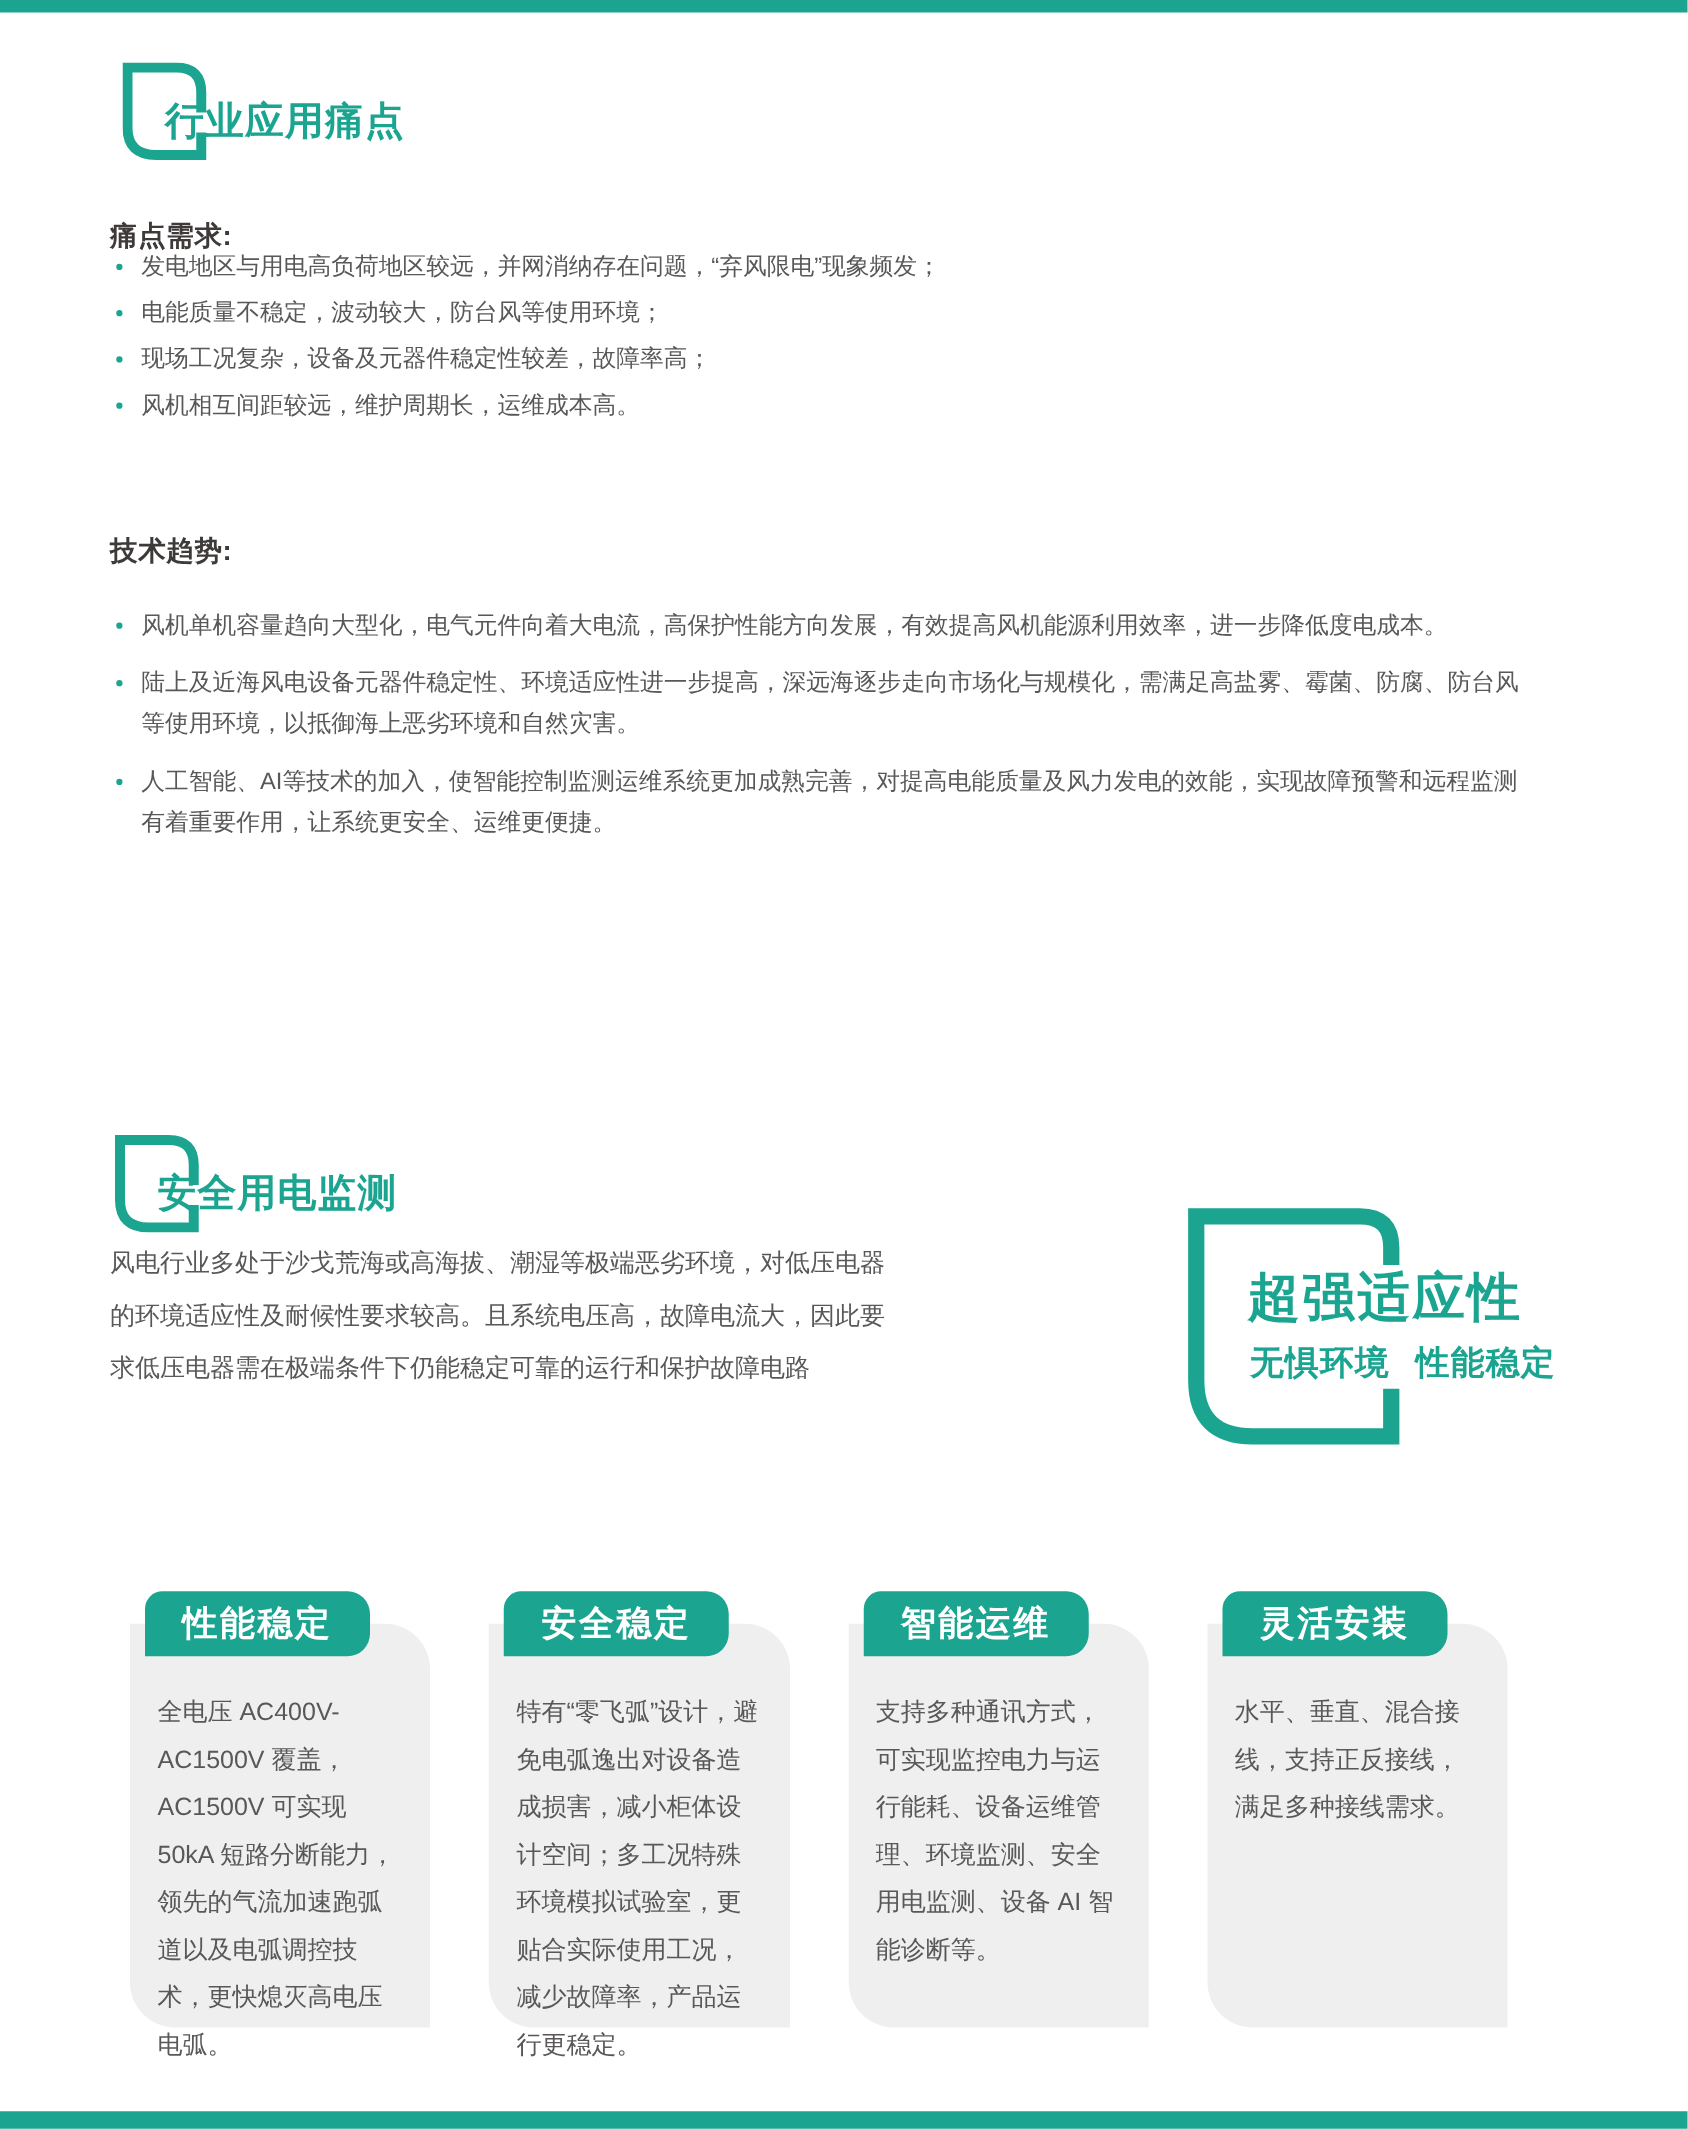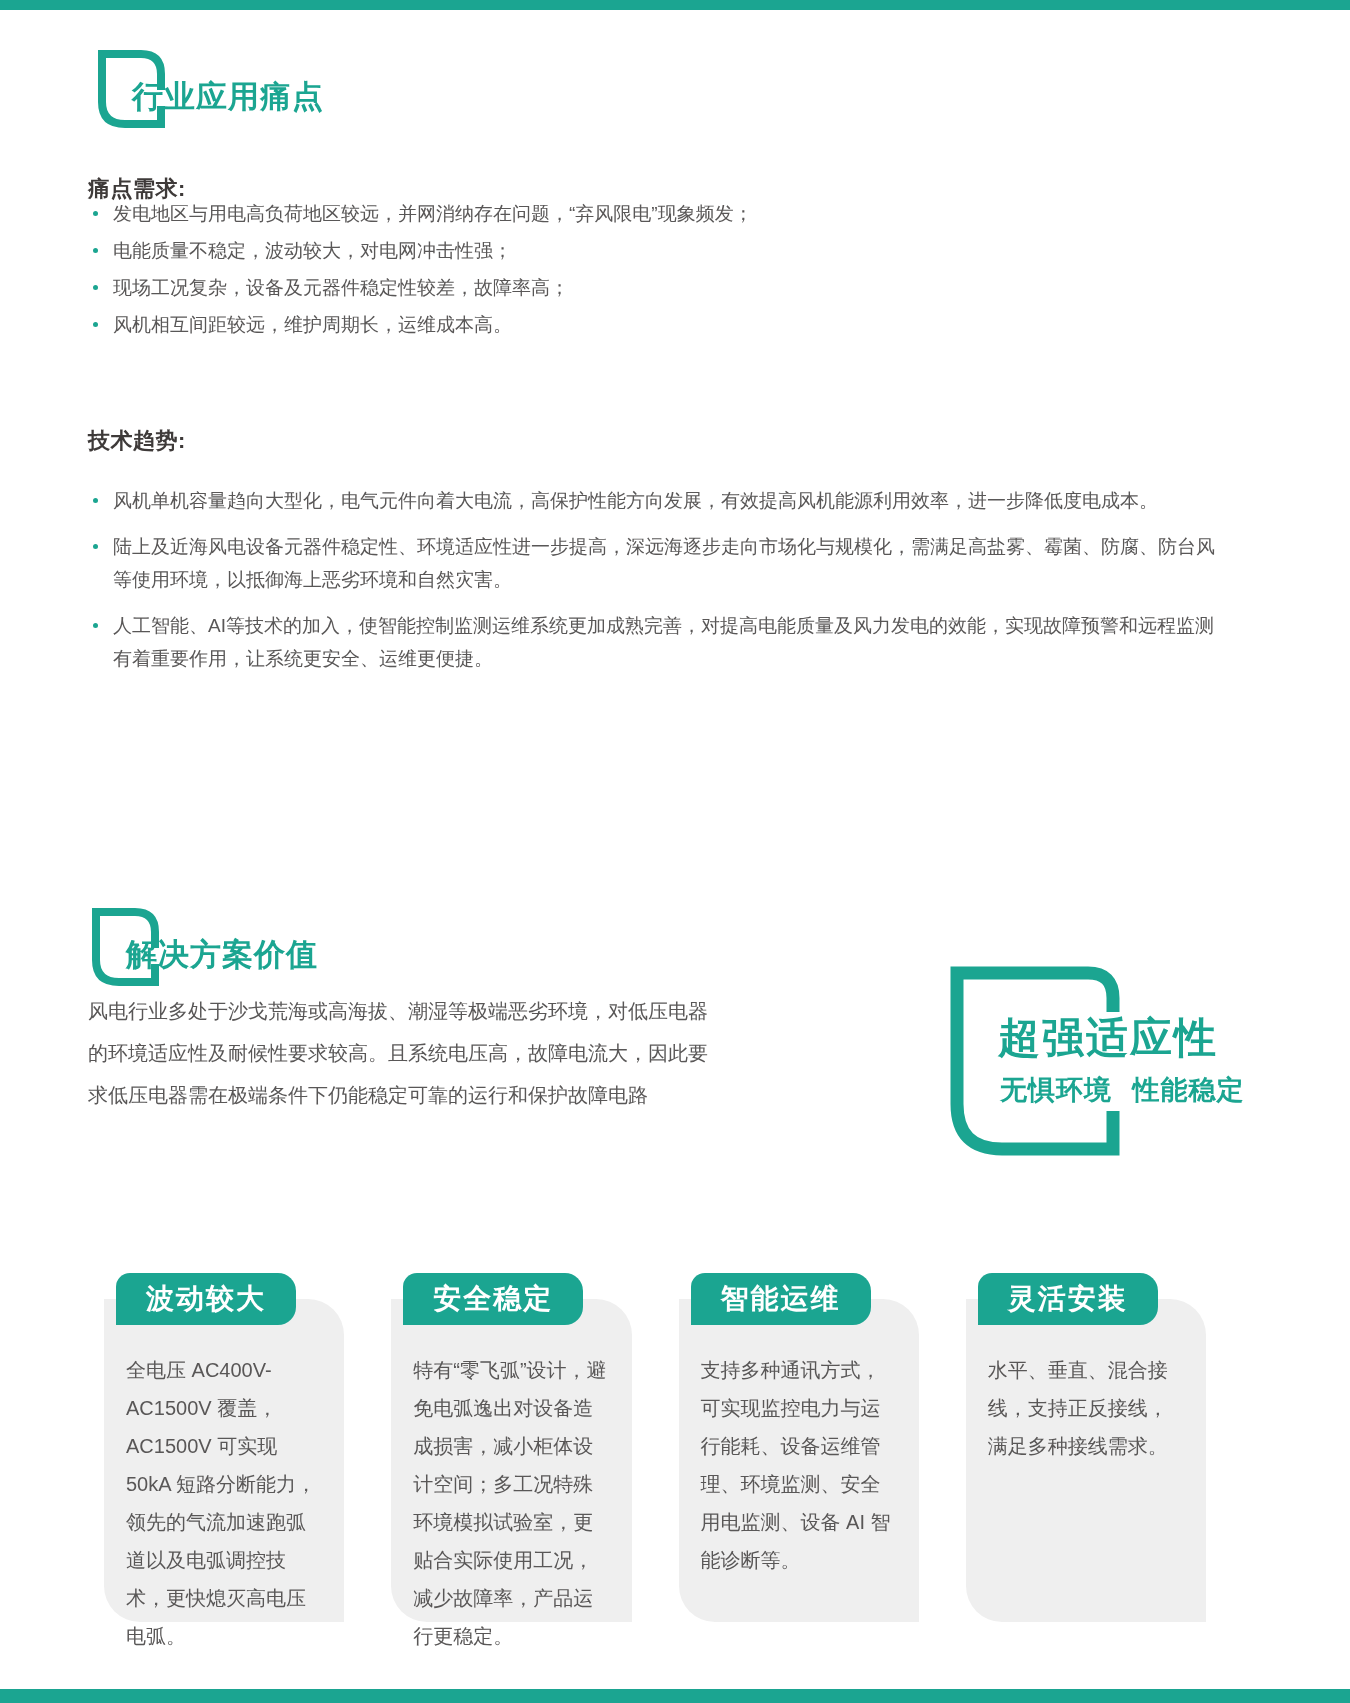--- a/index.html
+++ b/index.html
@@ -98,7 +98,7 @@
 <div class="sub-heading" id="pain-heading">痛点需求:</div>
 <ul class="bullets" id="bullets-pain">
   <li>发电地区与用电高负荷地区较远，并网消纳存在问题，“弃风限电”现象频发；</li>
-  <li>电能质量不稳定，波动较大，对电网冲击性强；</li>
+  <li>电能质量不稳定，波动较大，防台风等使用环境；</li>
   <li>现场工况复杂，设备及元器件稳定性较差，故障率高；</li>
   <li>风机相互间距较远，维护周期长，运维成本高。</li>
 </ul>

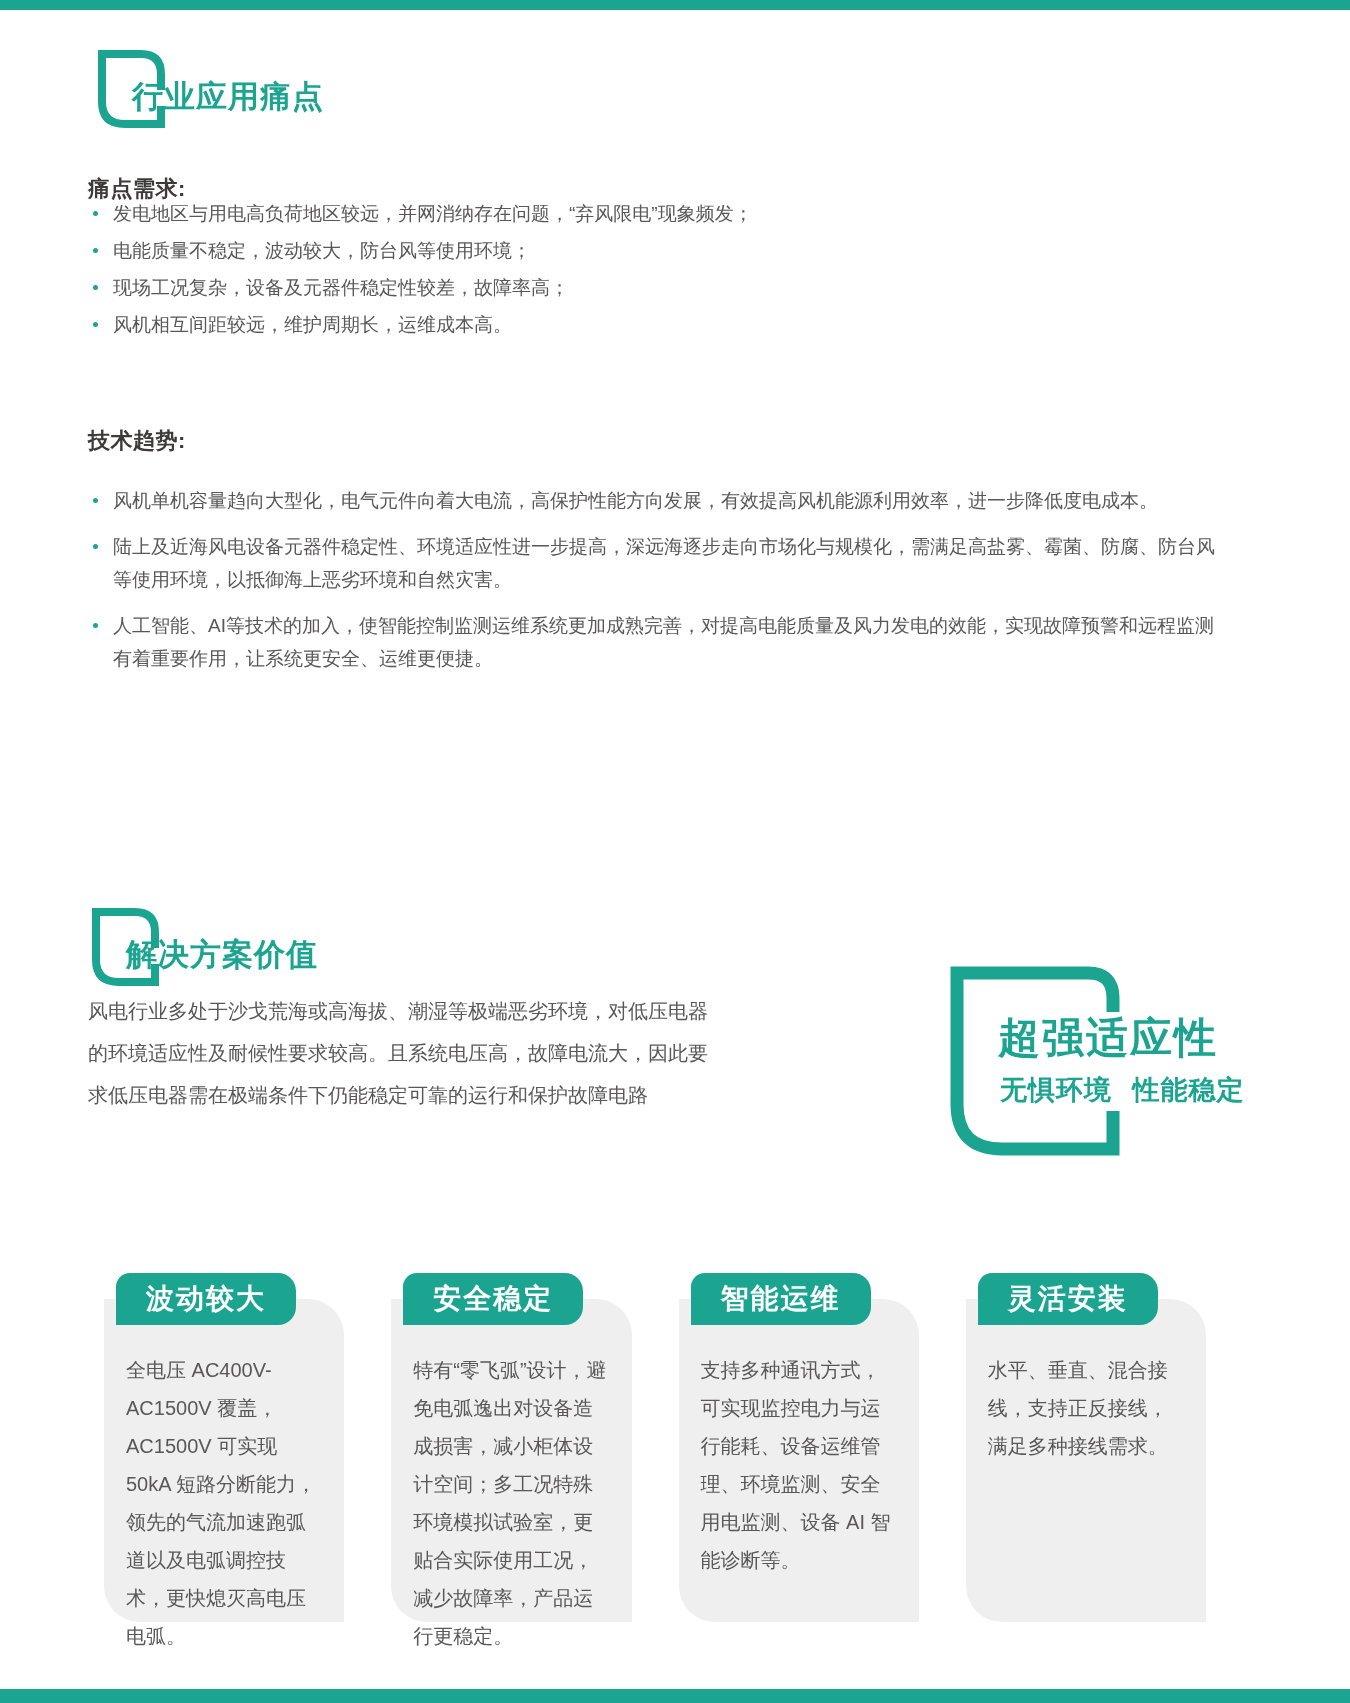--- a/index.html
+++ b/index.html
@@ -114,7 +114,7 @@
   <svg class="bracket-sm" viewBox="0 0 72 78" aria-hidden="true">
     <path d="M 63 40 L 63 24 Q 63 4 43 4 L 4 4 L 4 52 Q 4 74 27 74 L 63 74 L 63 56" fill="none" stroke="#1BA591" stroke-width="8"></path>
   </svg>
-  <div class="section-title">解决方案价值</div>
+  <div class="section-title">安全用电监测</div>
 </div>
 
 <div id="solution-paragraph">风电行业多处于沙戈荒海或高海拔、潮湿等极端恶劣环境，对低压电器的环境适应性及耐候性要求较高。且系统电压高，故障电流大，因此要求低压电器需在极端条件下仍能稳定可靠的运行和保护故障电路</div>

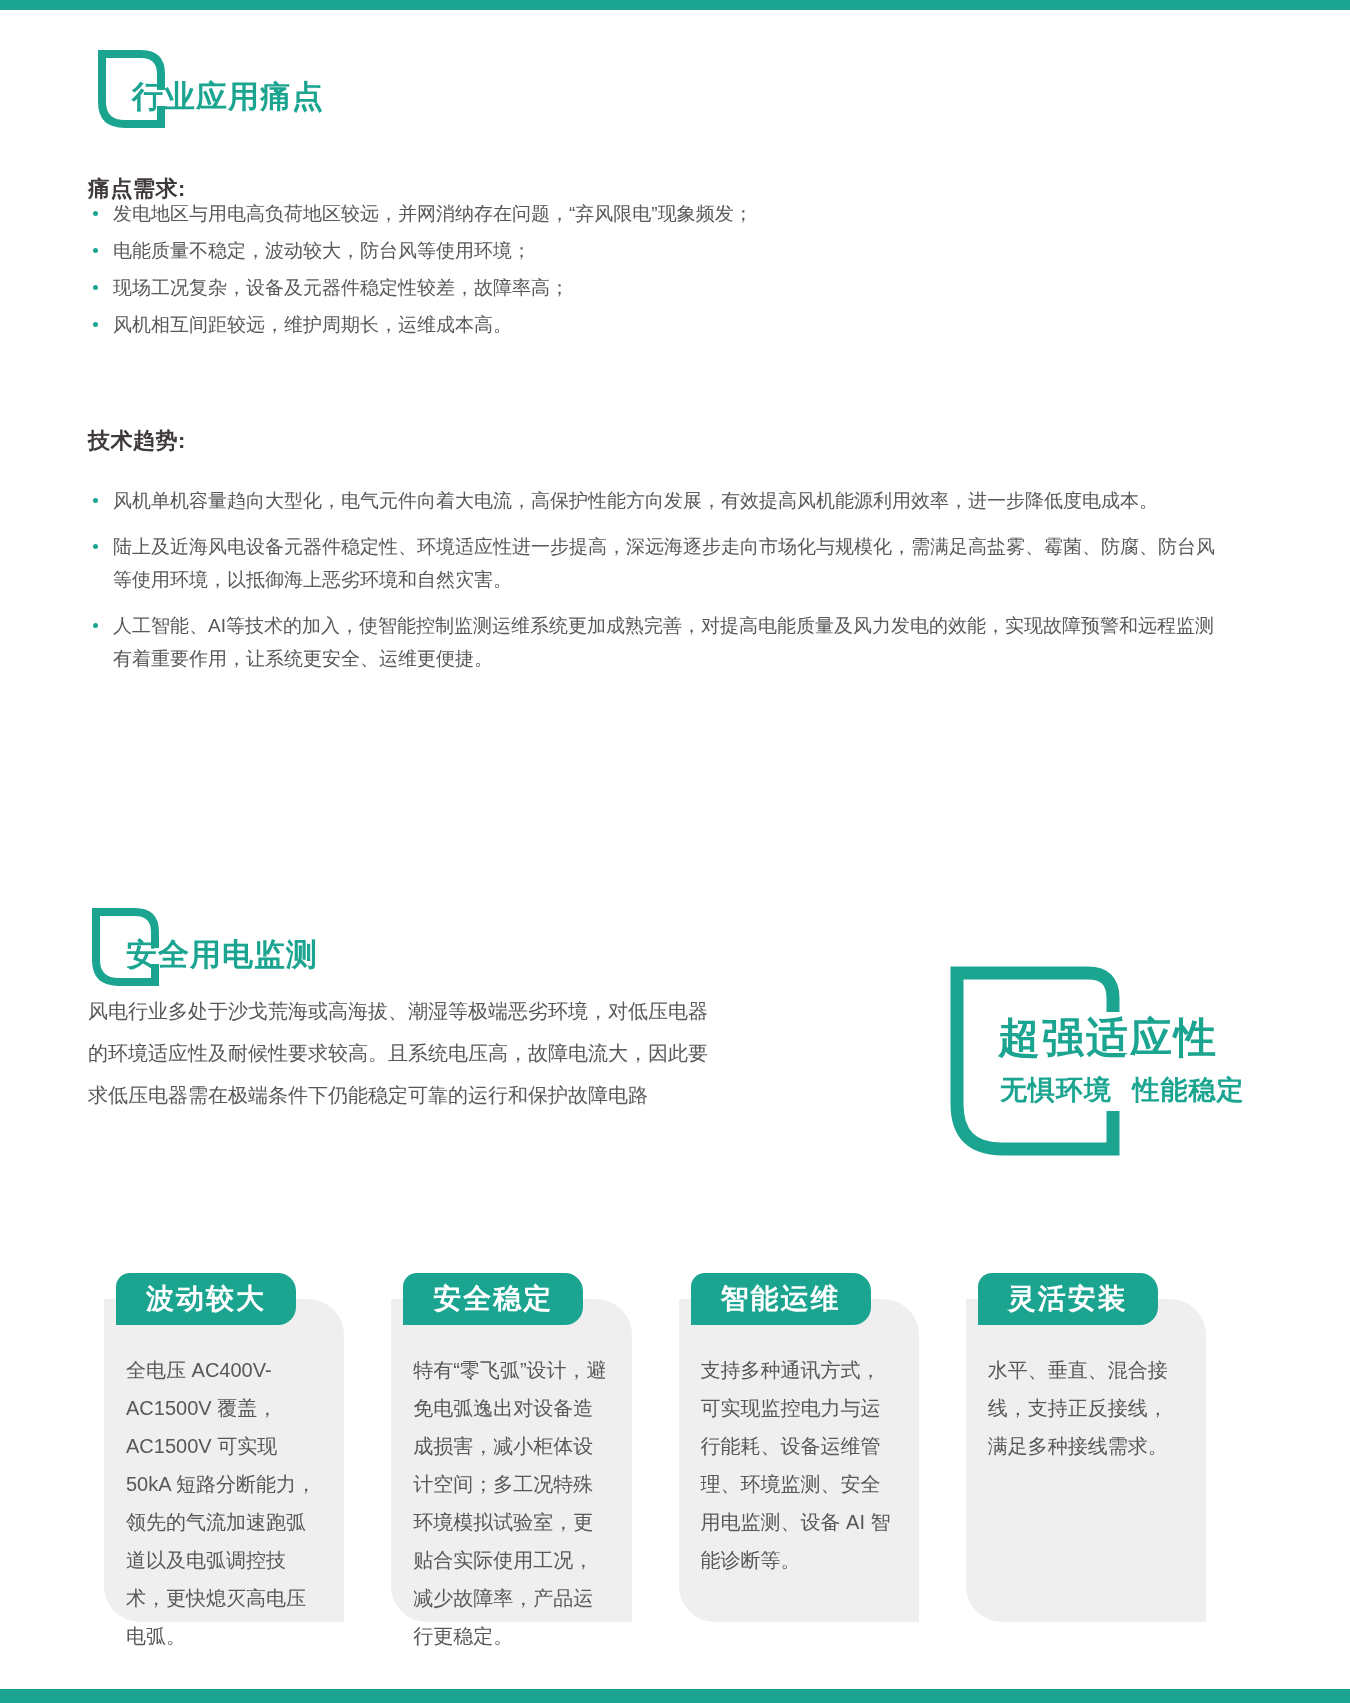--- a/index.html
+++ b/index.html
@@ -129,7 +129,7 @@
 
 <div id="cards">
   <div class="card">
-    <div class="badge">波动较大</div>
+    <div class="badge">性能稳定</div>
     <div class="card-body">全电压 AC400V-AC1500V 覆盖，AC1500V 可实现 50kA 短路分断能力，领先的气流加速跑弧道以及电弧调控技术，更快熄灭高电压电弧。</div>
   </div>
   <div class="card">

